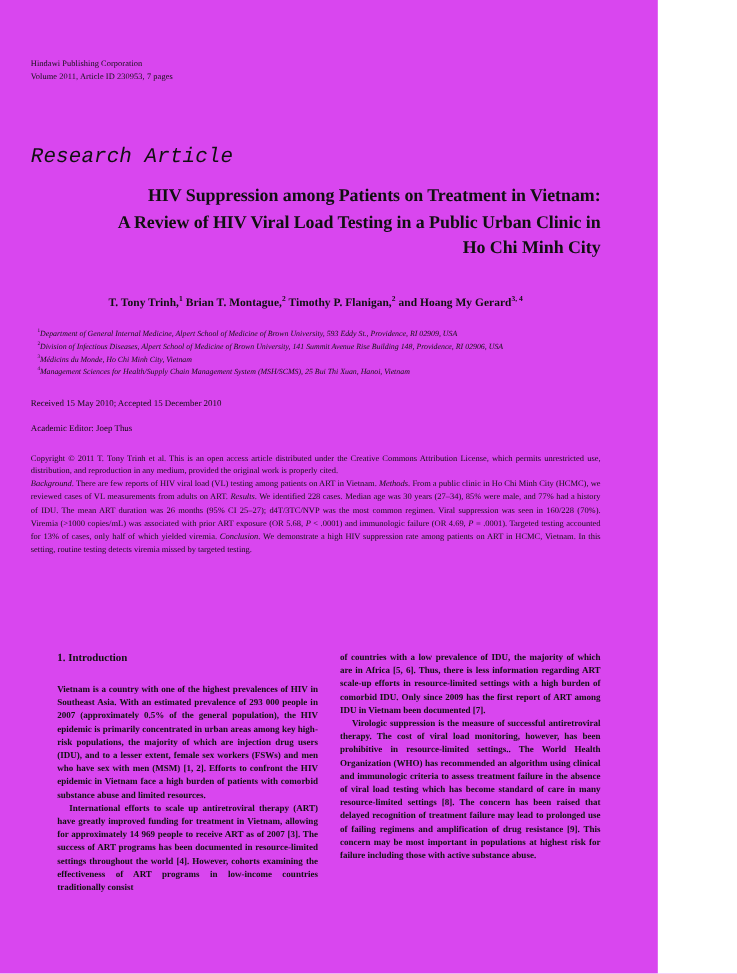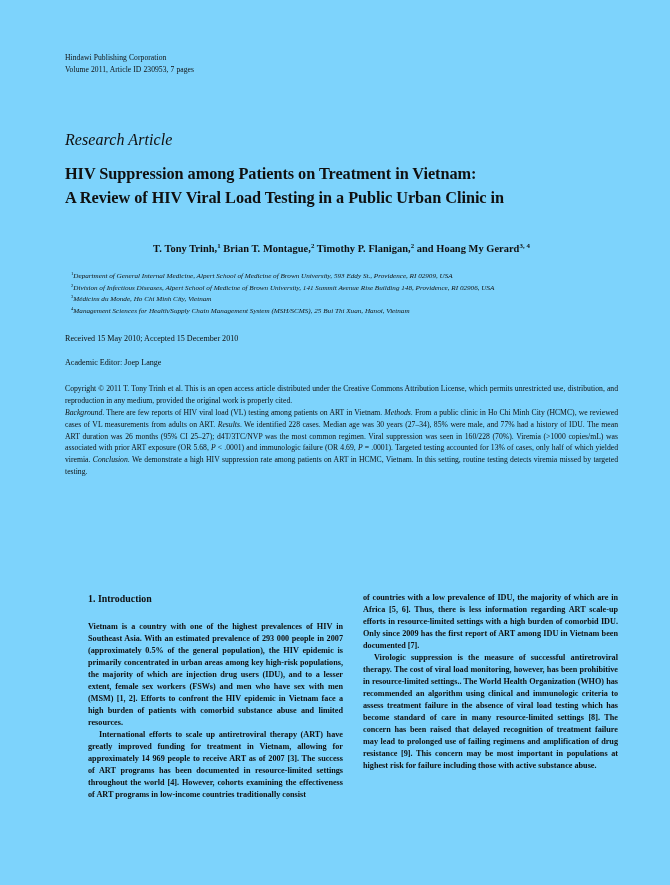--- a/index.html
+++ b/index.html
@@ -17,11 +17,11 @@
   }
   .page {
     position: relative;
-    width: 670px;
+    width: 598px;
     height: 885px;
-    background: #7dd3fc;
+    background: #d946ef;
     box-sizing: border-box;
-    padding: 52px 52px 0 65px;
+    padding: 52px 52px 0 28px;
   }
 
   

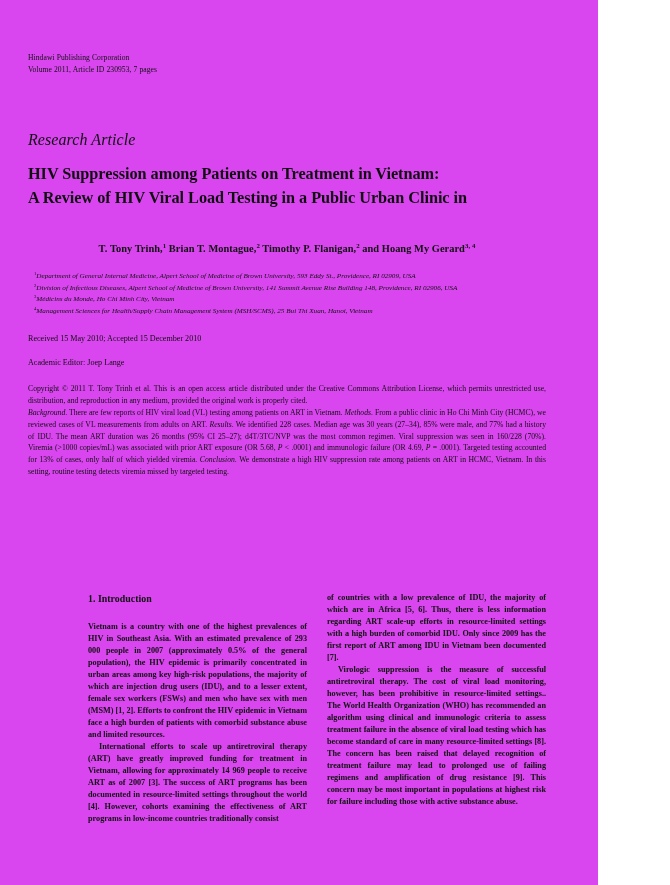--- a/index.html
+++ b/index.html
@@ -37,9 +37,10 @@
   
   .article-type {
     font-style: italic;
-    font-size: 16px;
+    font-size: 19px;
     letter-spacing: 0.005em;
     margin-bottom: 13px;
+    font-family: Liberation Mono, monospace;
   }
   .article-title {
     font-weight: bold;

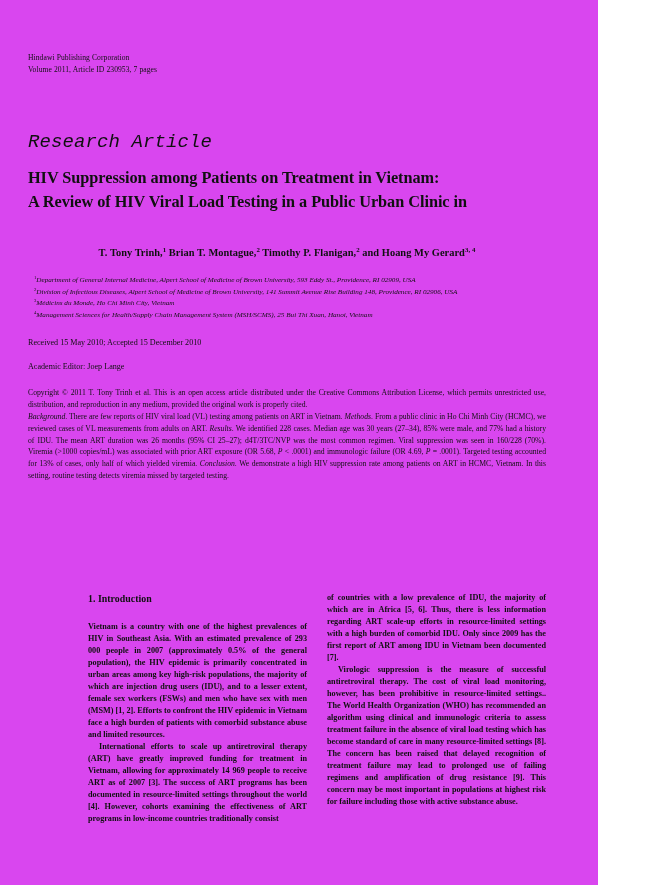--- a/index.html
+++ b/index.html
@@ -49,7 +49,7 @@
     letter-spacing: -0.003em;
     margin: 0 0 34px 0;
   }
-  .article-title .tline { display: block; white-space: nowrap; }
+  .article-title .tline { display: block; white-space: nowrap; text-align: right; }
 
   
   .authors {

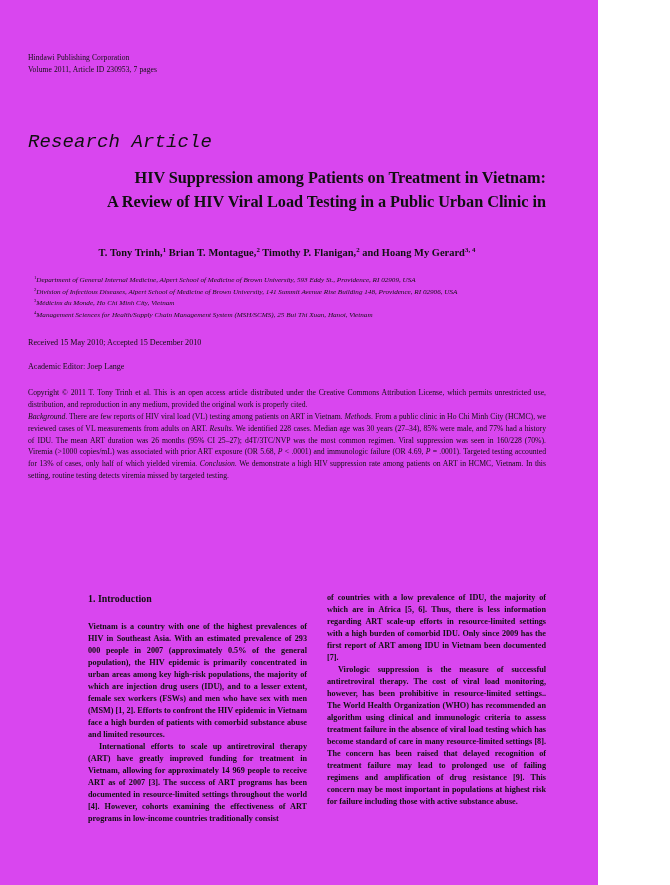--- a/index.html
+++ b/index.html
@@ -135,6 +135,7 @@
   <h1 class="article-title">
     <span class="tline">HIV Suppression among Patients on Treatment in Vietnam:</span>
     <span class="tline">A Review of HIV Viral Load Testing in a Public Urban Clinic in</span>
+    <span class="tline">Ho Chi Minh City</span>
   </h1>
 
   <div class="authors">T. Tony Trinh,<sup>1</sup> Brian T. Montague,<sup>2</sup> Timothy P. Flanigan,<sup>2</sup> and Hoang My Gerard<sup>3, 4</sup></div>

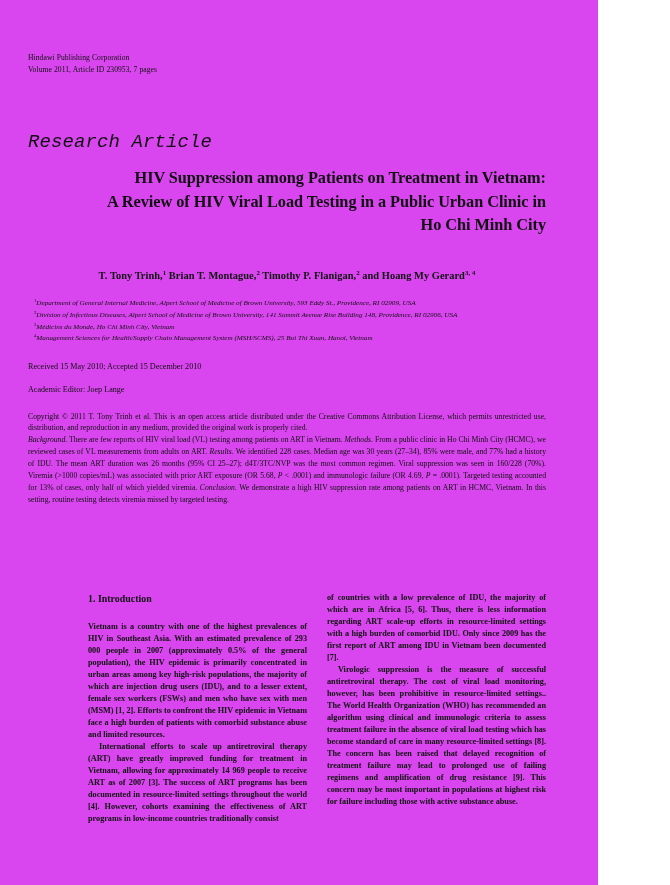--- a/index.html
+++ b/index.html
@@ -157,7 +157,7 @@
 
   <div class="meta-block">
     <div class="meta-line">Received 15 May 2010; Accepted 15 December 2010</div>
-    <div class="meta-line">Academic Editor: Joep Lange</div>
+    <div class="meta-line">Academic Editor: Joep Thus</div>
   </div>
 
   <div class="copyright">Copyright © 2011 T. Tony Trinh et al. This is an open access article distributed under the Creative Commons Attribution License, which permits unrestricted use, distribution, and reproduction in any medium, provided the original work is properly cited.</div>

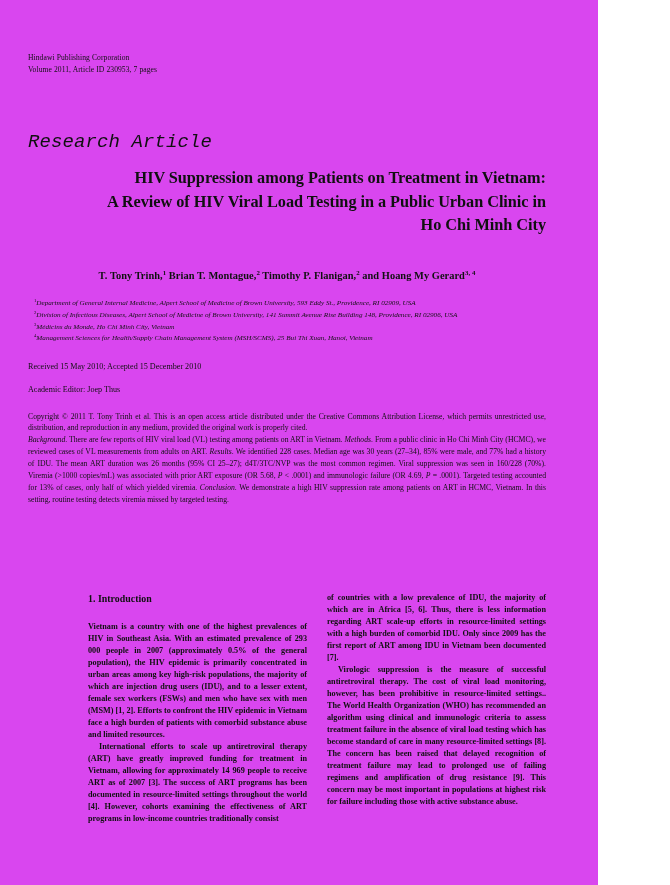--- a/index.html
+++ b/index.html
@@ -100,7 +100,6 @@
     right: 52px;
     top: 592px;
     bottom: 0;
-    margin-left: 36px;
   }
   .columns {
     column-count: 2;

